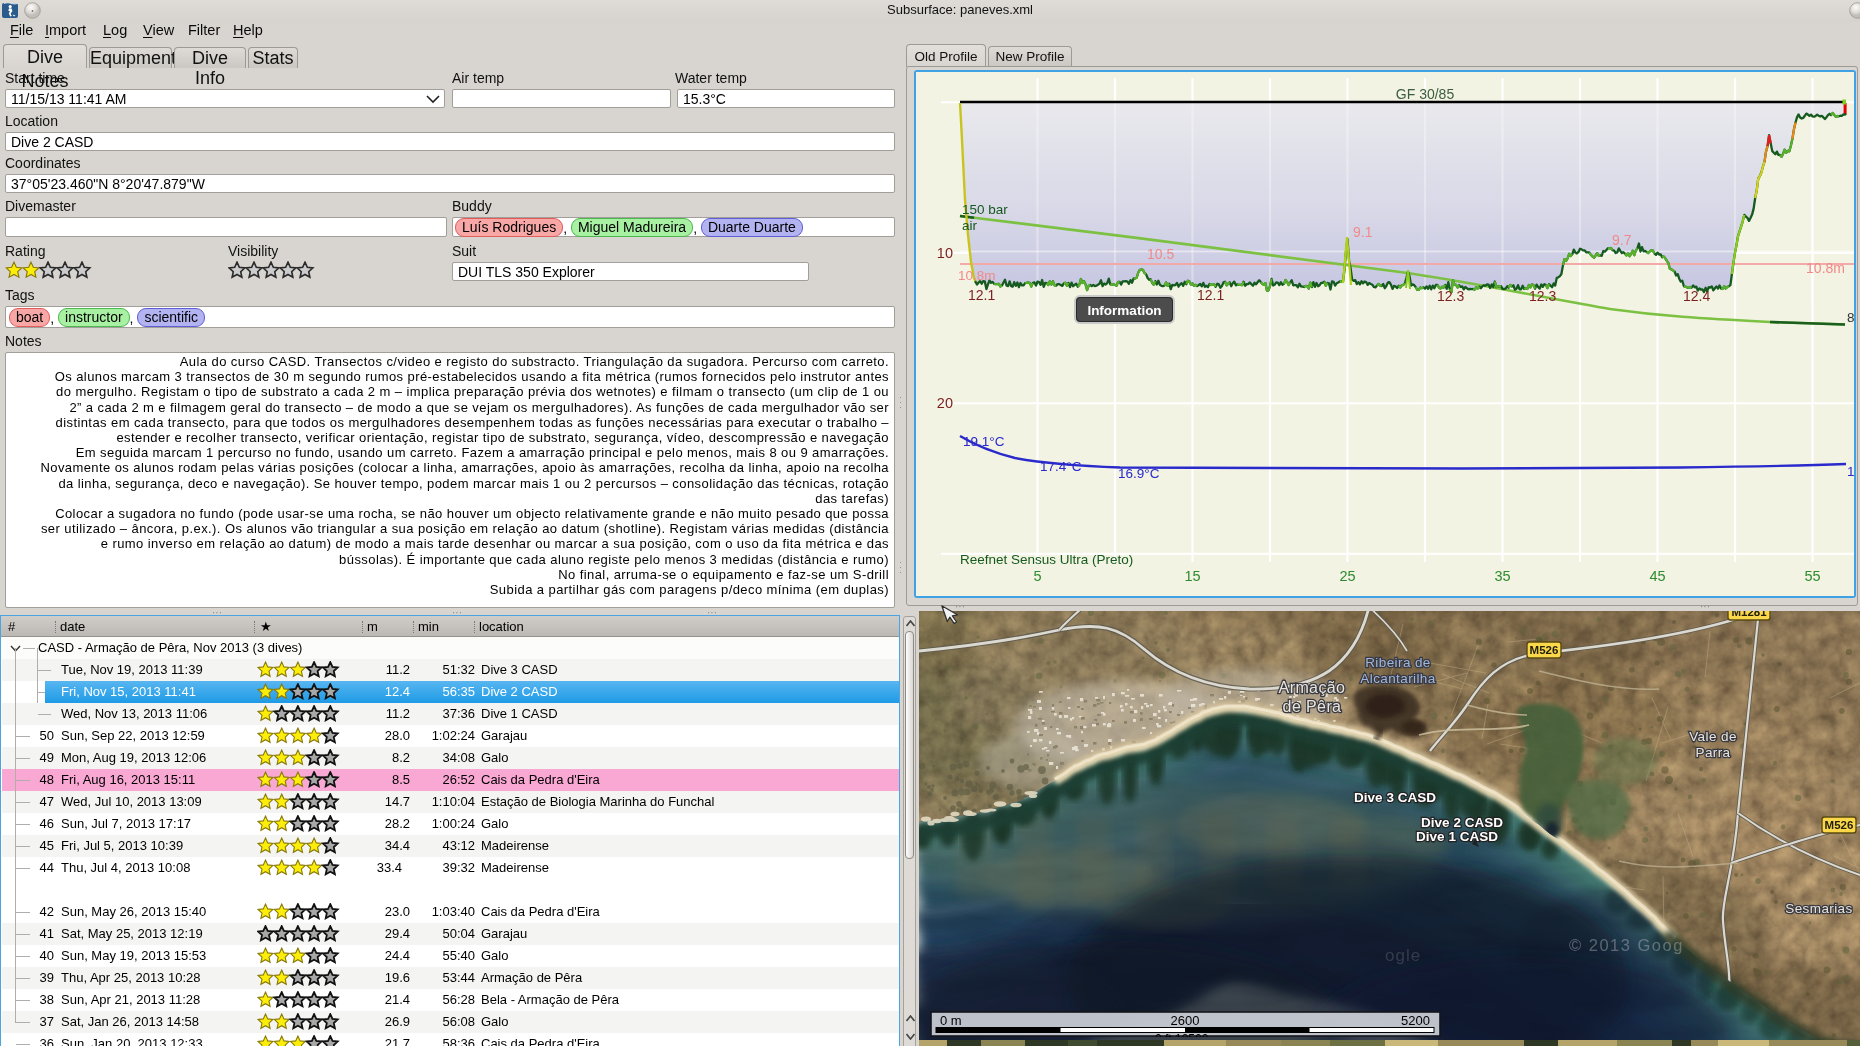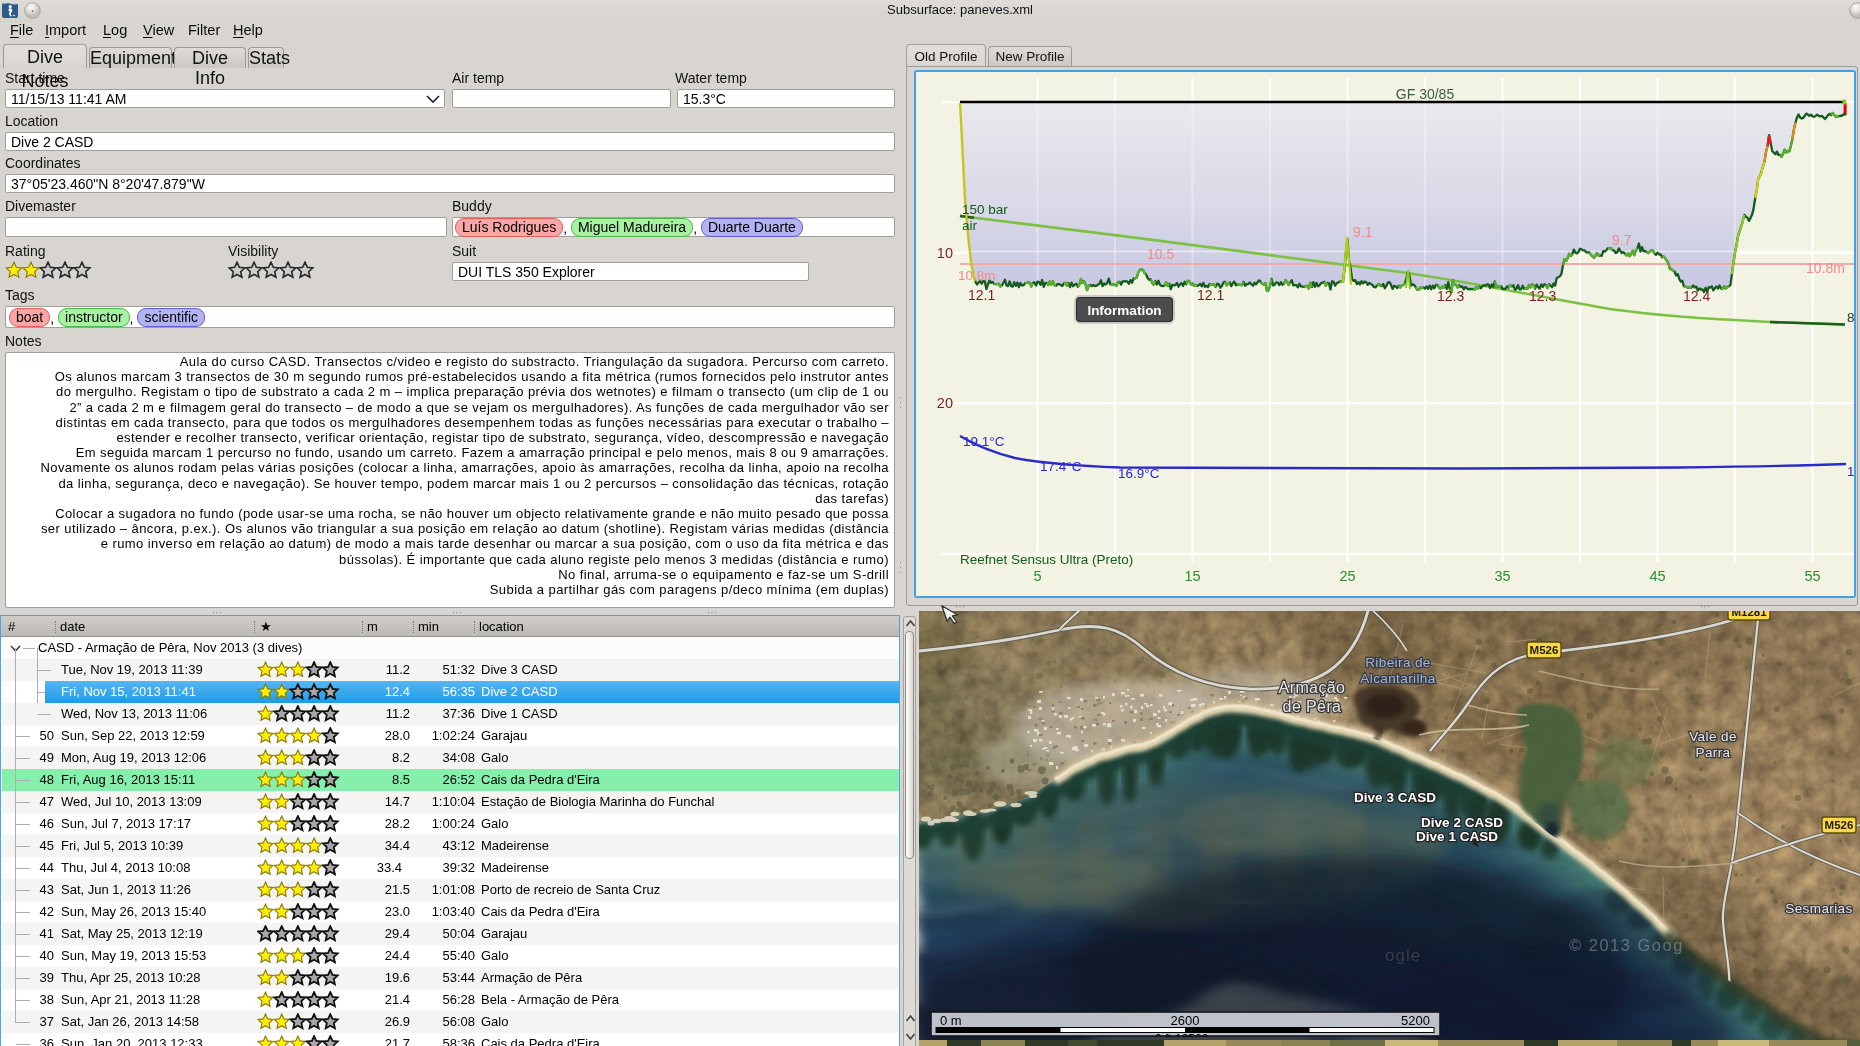--- a/index.html
+++ b/index.html
@@ -57,7 +57,7 @@
 <div class="tab on" style="left:3px;top:44px;width:84px;height:24px;line-height:24px;">Dive Notes</div>
 <div class="tab" style="left:89px;top:47px;width:83px;height:21px;line-height:20px;">Equipment</div>
 <div class="tab" style="left:174px;top:47px;width:72px;height:21px;line-height:20px;">Dive Info</div>
-<div class="tab" style="left:248px;top:47px;width:36px;height:21px;line-height:20px;">Stats</div>
+<div class="tab" style="left:248px;top:47px;width:50px;height:21px;line-height:20px;">Stats</div>
 <div class="lbl" style="left:5px;top:70px;">Start time</div>
 <div class="lbl" style="left:452px;top:70px;">Air temp</div>
 <div class="lbl" style="left:675px;top:70px;">Water temp</div>

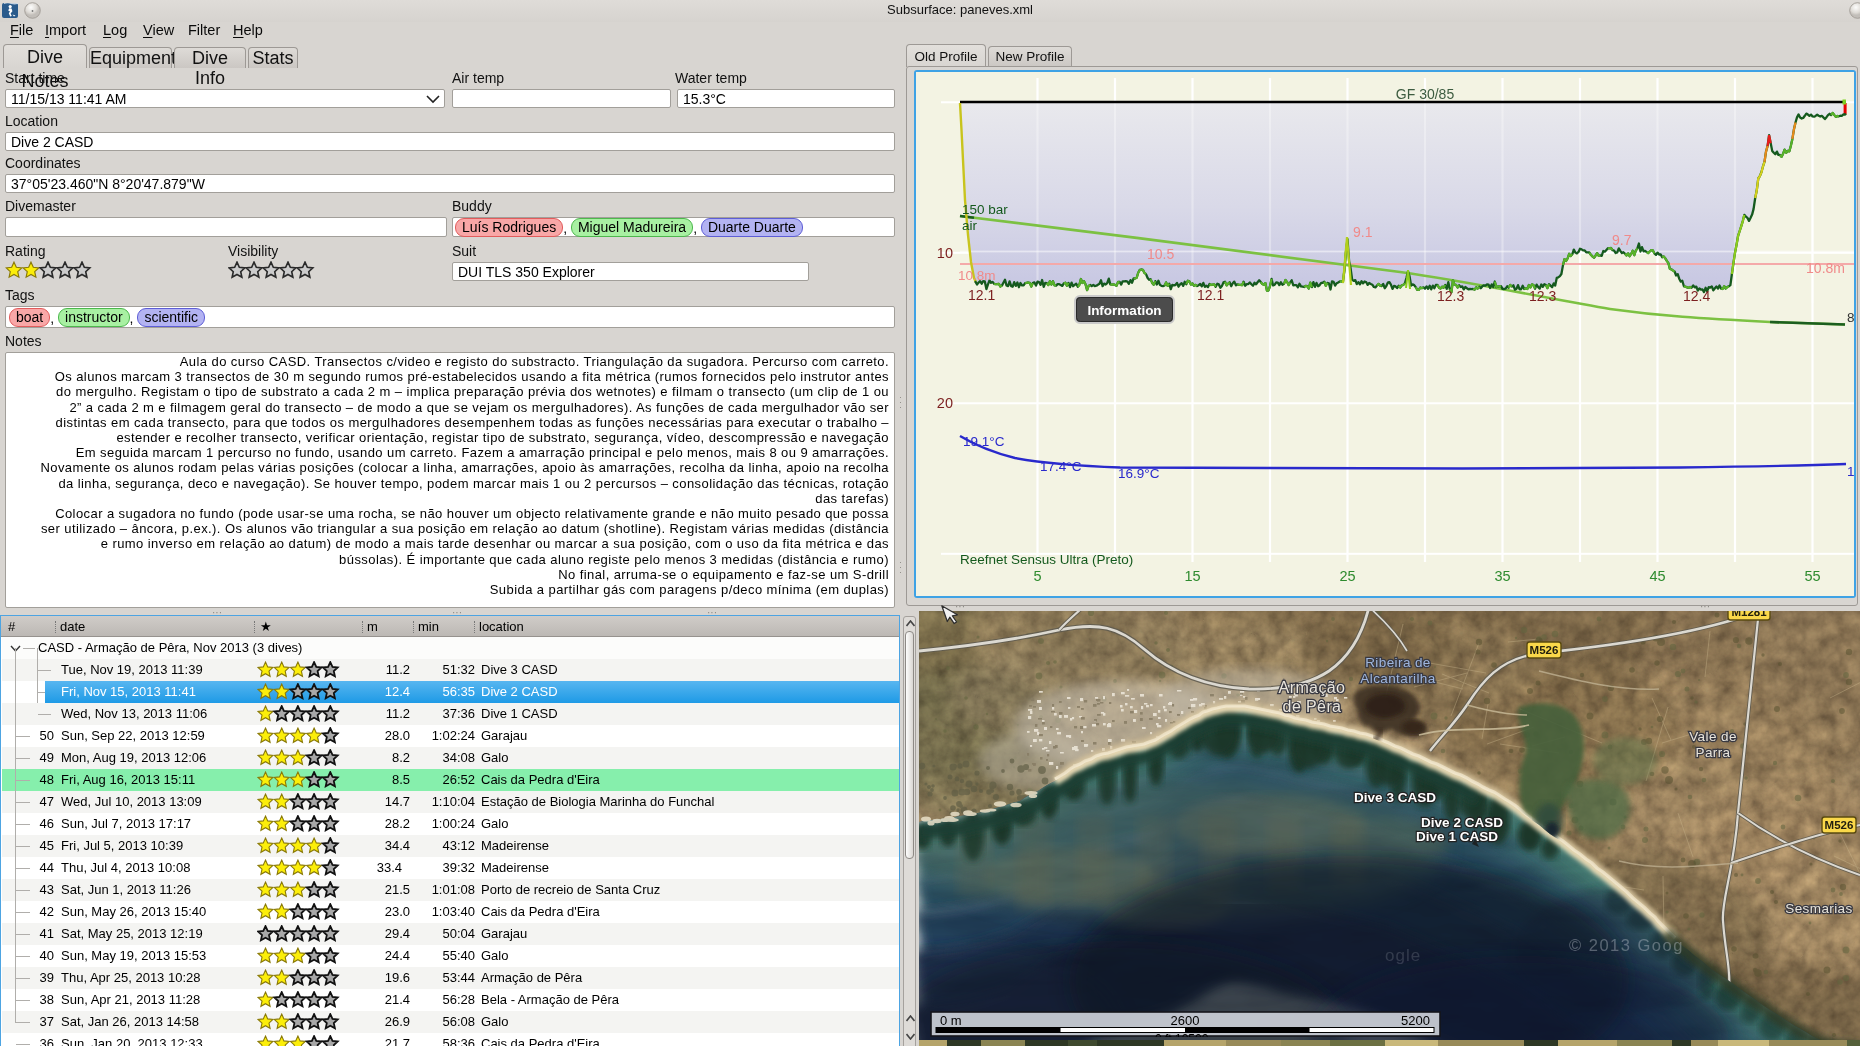--- a/index.html
+++ b/index.html
@@ -216,7 +216,7 @@
       <span class="num" style="left:410px;width:63px;">34:08</span>
       <span class="rtxt" style="left:479px;">Galo</span>
     </div>
-    <div class="row" style="top:153px;background:#86efac;">
+    <div class="row" style="top:153px;background:#f9a8d4;">
       <div class="abs" style="left:14px;top:11px;width:14px;border-top:1px solid #b0aeab;"></div>
       <span class="num" style="left:20px;width:32px;">48</span>
       <span class="rtxt" style="left:59px;">Fri, Aug 16, 2013 15:11</span>

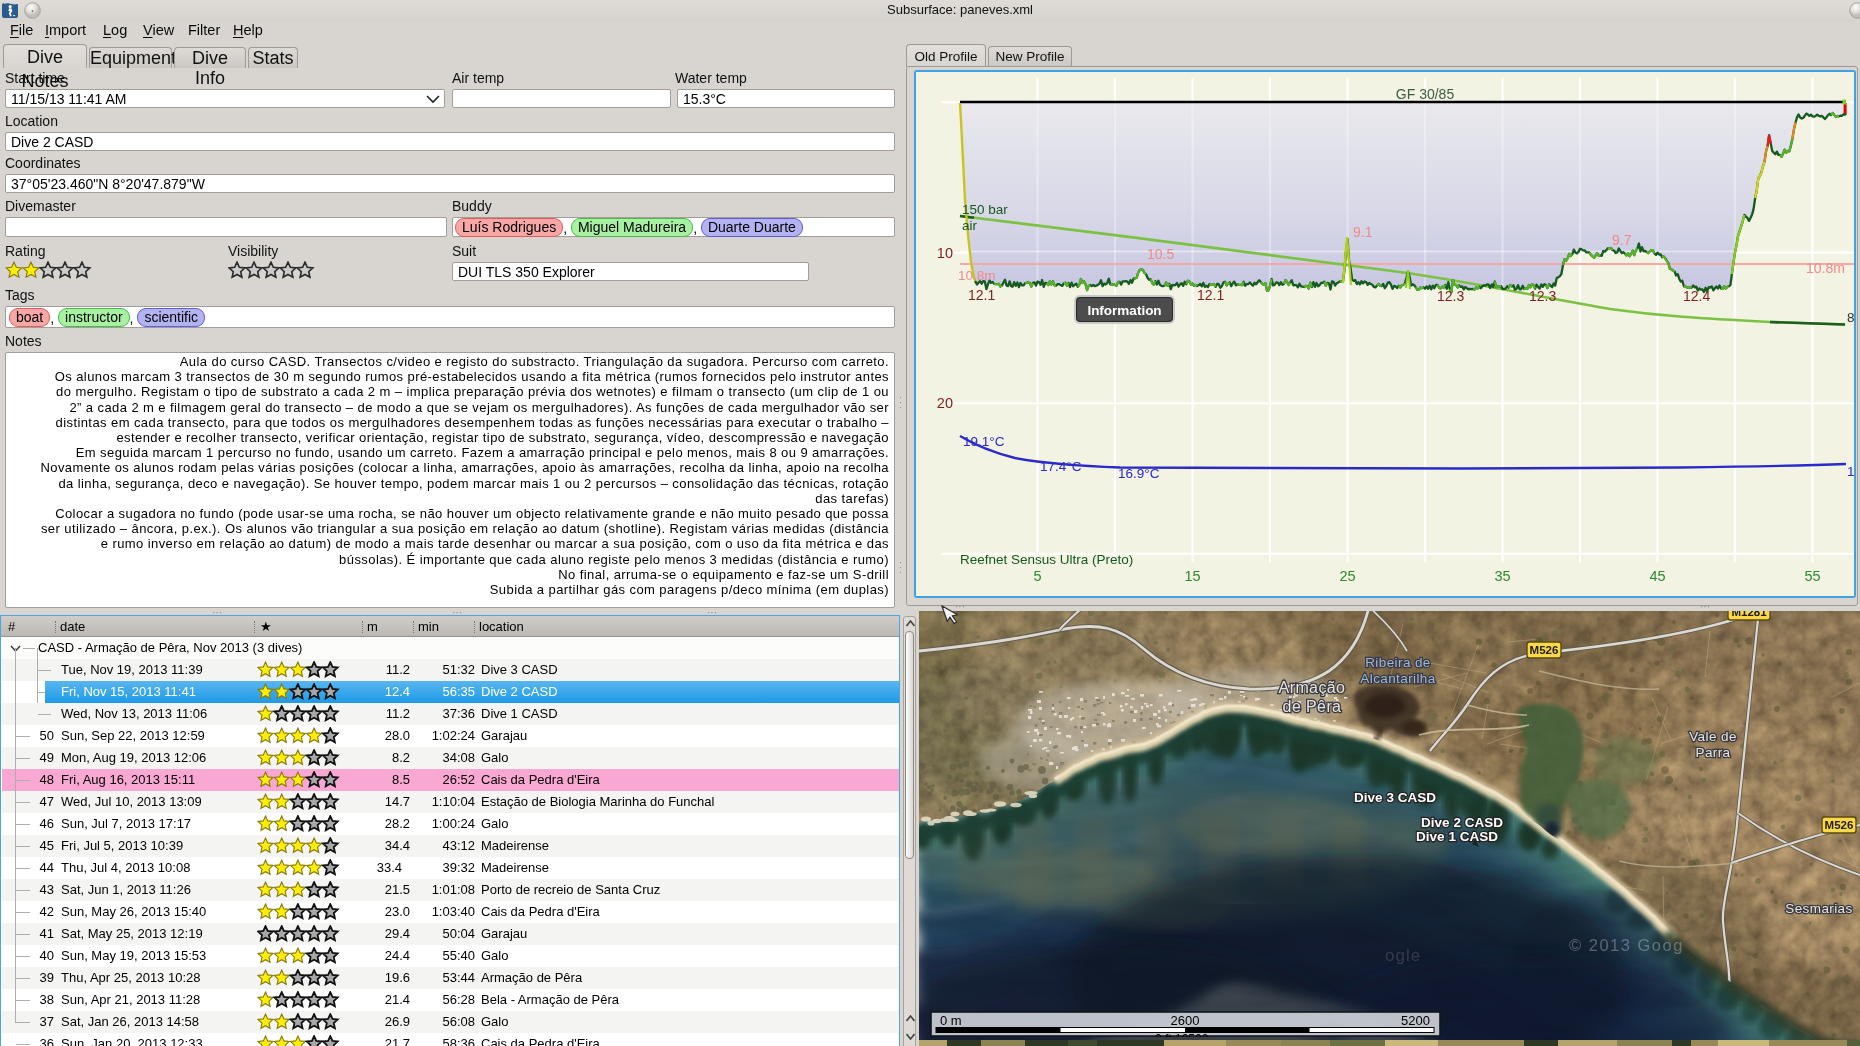--- a/index.html
+++ b/index.html
@@ -290,21 +290,6 @@
       <span class="num" style="left:342px;width:58px;">33.4</span>
       <span class="num" style="left:410px;width:63px;">39:32</span>
       <span class="rtxt" style="left:479px;">Madeirense</span>
-    </div>
-    <div class="row" style="top:263px;background:#f4f4f2;">
-      <div class="abs" style="left:14px;top:11px;width:14px;border-top:1px solid #b0aeab;"></div>
-      <span class="num" style="left:20px;width:32px;">43</span>
-      <span class="rtxt" style="left:59px;">Sat, Jun 1, 2013 11:26</span>
-      <svg class="abs" style="left:255px;top:2px" width="84" height="18">
-        <use href="#star" fill="#fcee09" stroke="#8a7a08" stroke-width="1.1" transform="translate(0.5,0.5)"></use>
-        <use href="#star" fill="#fcee09" stroke="#8a7a08" stroke-width="1.1" transform="translate(16.7,0.5)"></use>
-        <use href="#star" fill="#fcee09" stroke="#8a7a08" stroke-width="1.1" transform="translate(32.9,0.5)"></use>
-        <use href="#star" fill="#a8a8a8" stroke="#111" stroke-width="1.8" transform="translate(49.1,0.5)"></use>
-        <use href="#star" fill="#a8a8a8" stroke="#111" stroke-width="1.8" transform="translate(65.3,0.5)"></use>
-      </svg>
-      <span class="num" style="left:350px;width:58px;">21.5</span>
-      <span class="num" style="left:410px;width:63px;">1:01:08</span>
-      <span class="rtxt" style="left:479px;">Porto de recreio de Santa Cruz</span>
     </div>
     <div class="row" style="top:285px;background:#ffffff;">
       <div class="abs" style="left:14px;top:11px;width:14px;border-top:1px solid #b0aeab;"></div>

